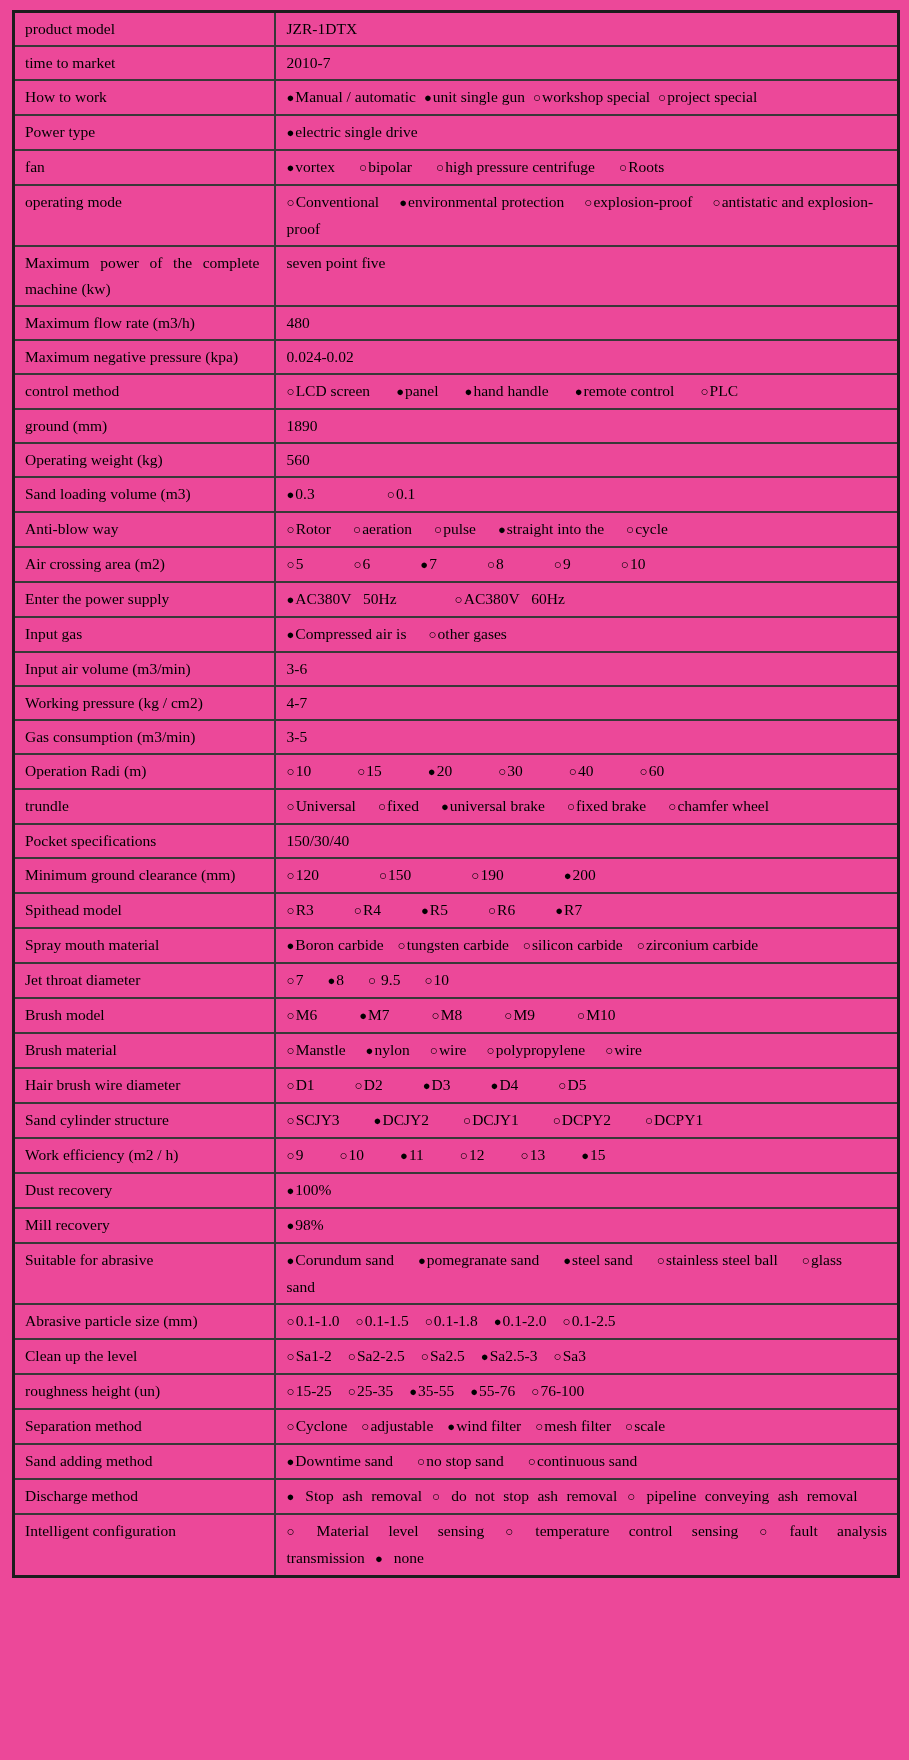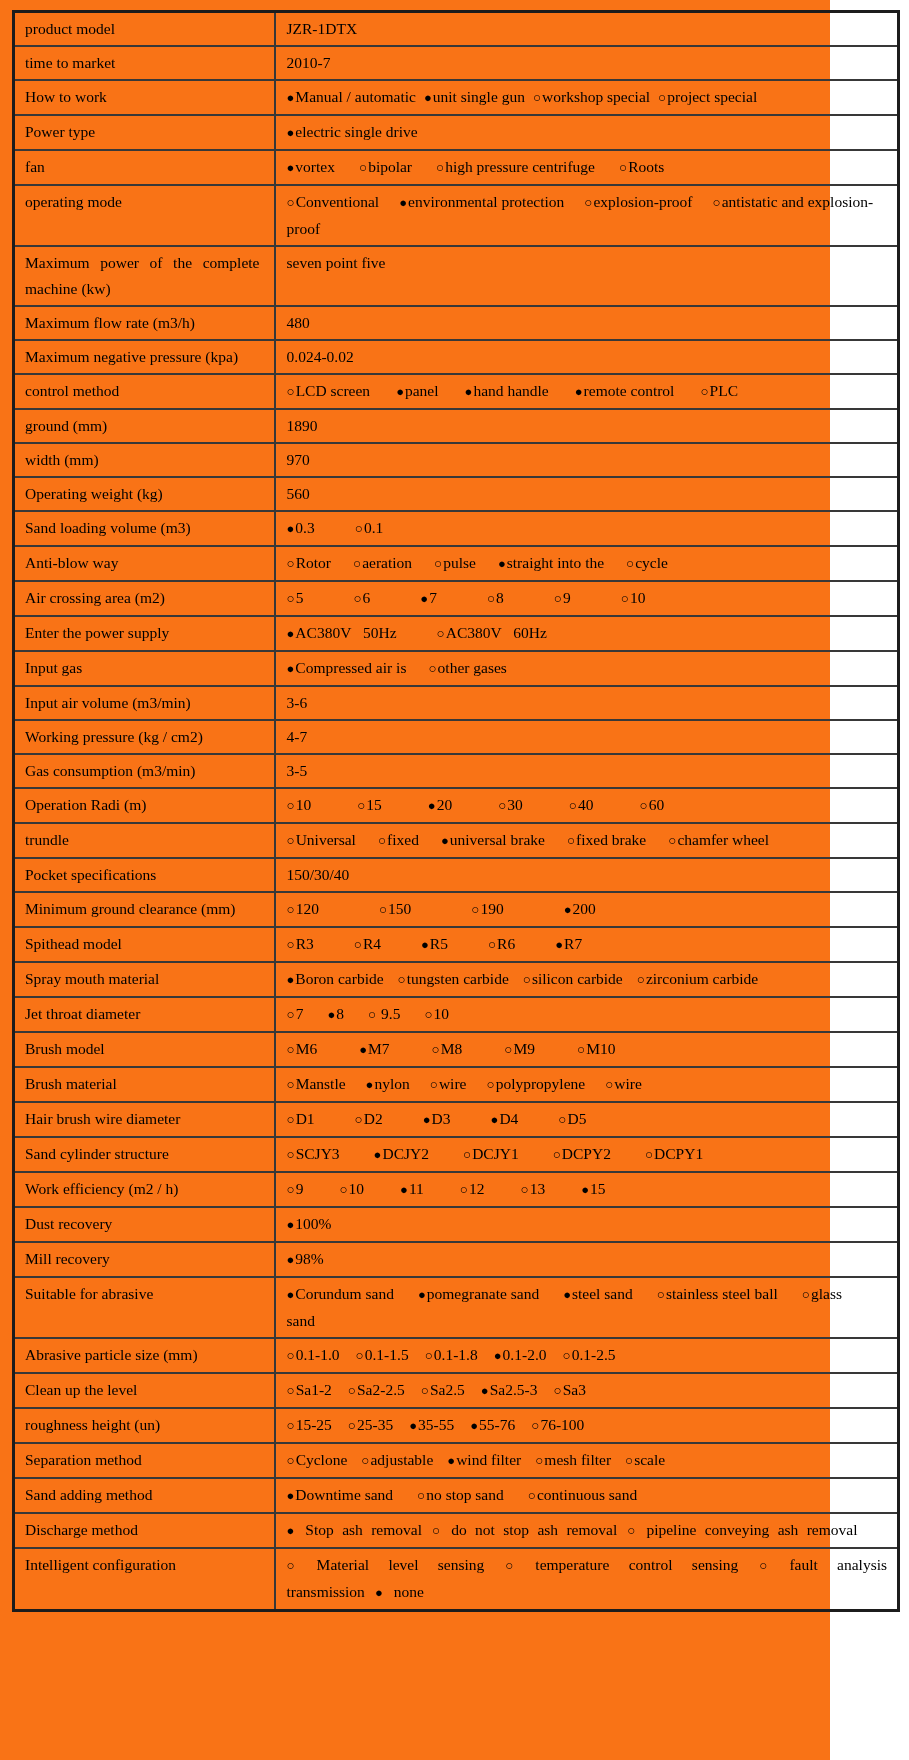--- a/index.html
+++ b/index.html
@@ -8,7 +8,7 @@
     background: #ffffff; color: #000000;
     font-family: "Liberation Serif", "DejaVu Serif", serif;
   }
-  .page { position: relative; width: 830px; height: 1760px; background: #f97316; }
+  .page { position: relative; width: 909px; height: 1760px; background: #ec4899; }
   table.spec-table {
     position: absolute; left: 12px; top: 10px; width: 888px;
     border-collapse: collapse; table-layout: fixed;

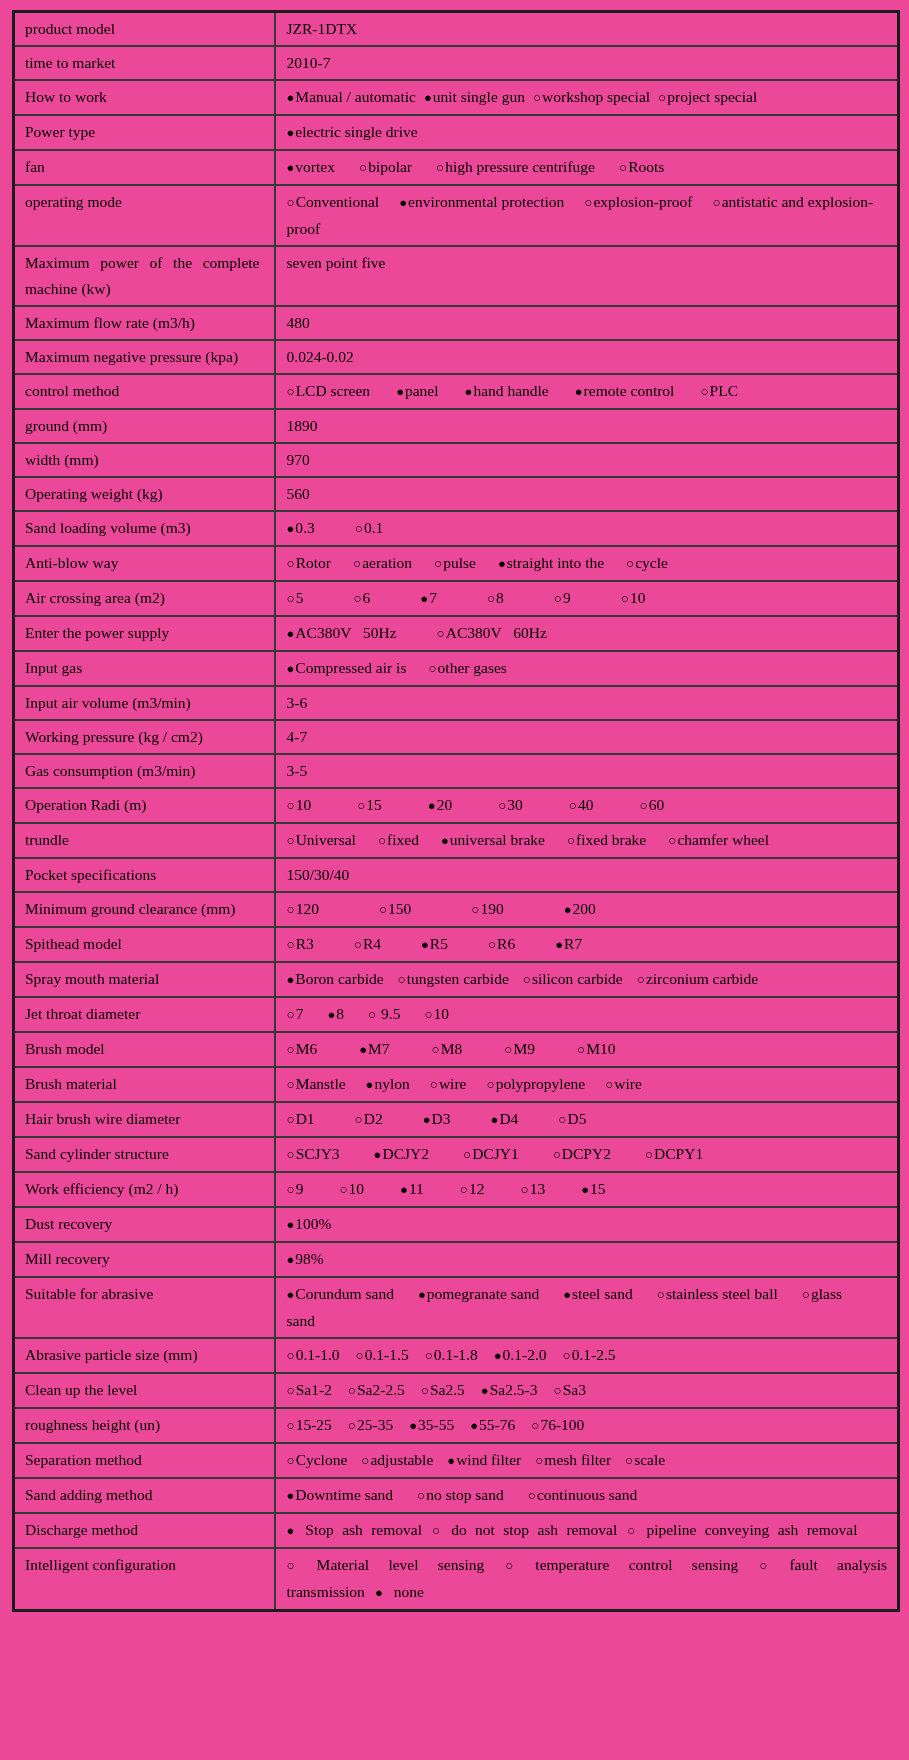--- a/index.html
+++ b/index.html
@@ -86,10 +86,6 @@
           <td class="value">1890</td>
         </tr>
         <tr>
-          <td class="label">width (mm)</td>
-          <td class="value">970</td>
-        </tr>
-        <tr>
           <td class="label">Operating weight (kg)</td>
           <td class="value">560</td>
         </tr>

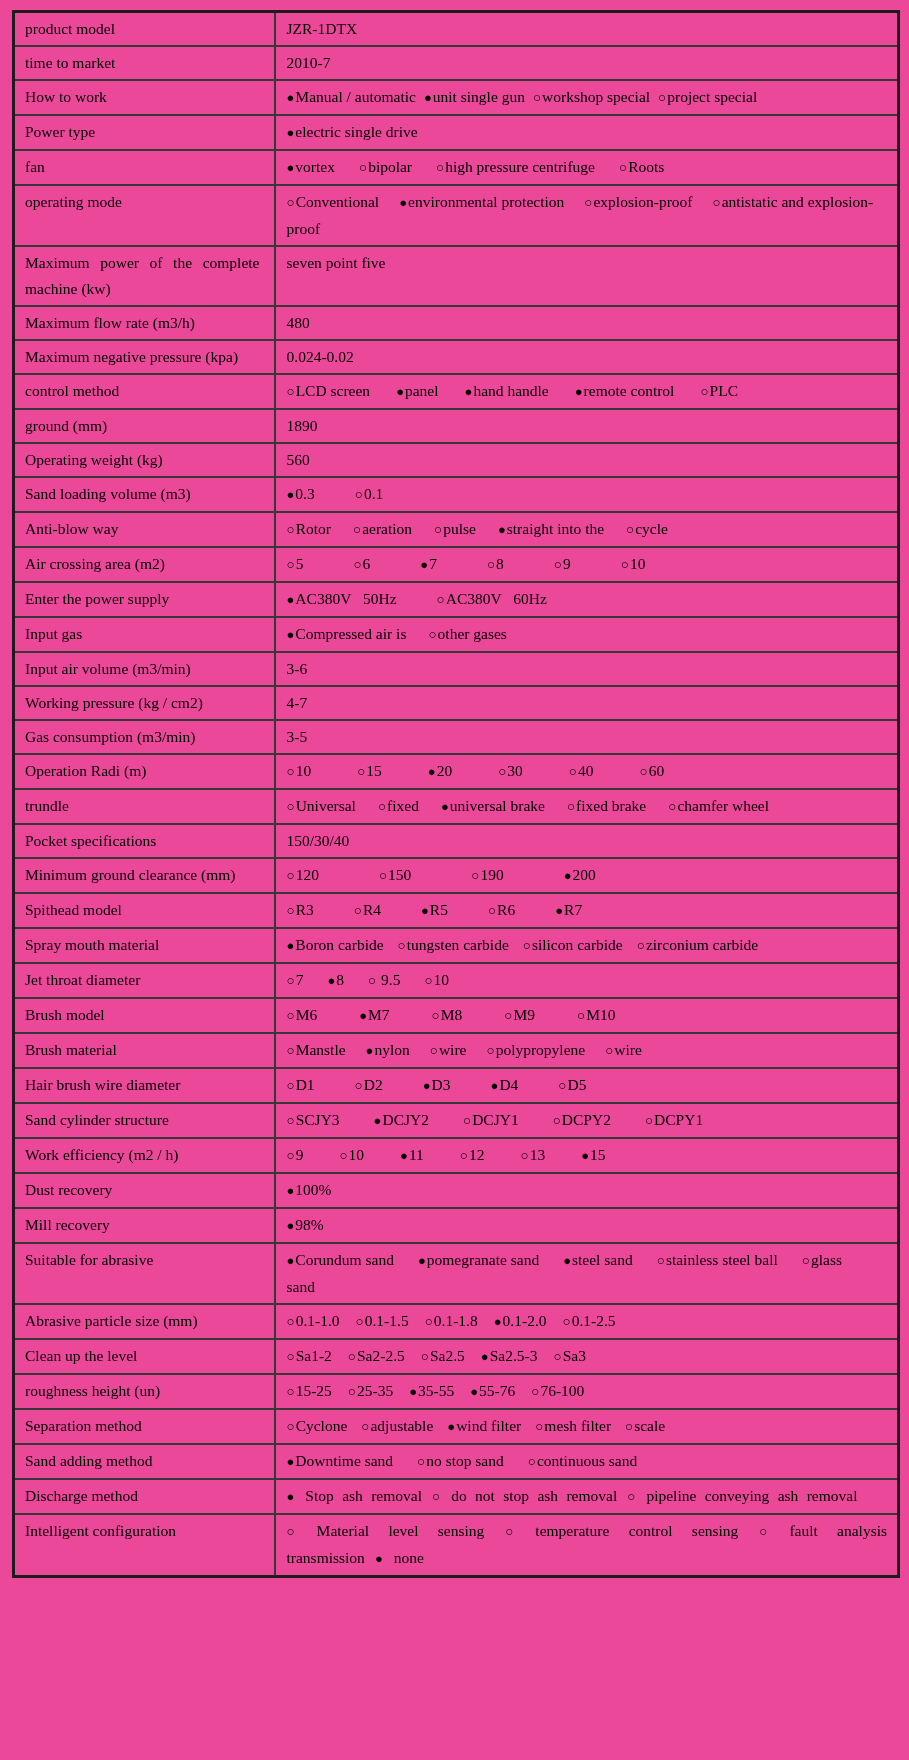--- a/index.html
+++ b/index.html
@@ -91,7 +91,7 @@
         </tr>
         <tr>
           <td class="label">Sand loading volume (m3)</td>
-          <td class="value"><span class="opt" style="margin-right: 40px;"><span class="bullet filled">●</span><span class="opt-text">0.3</span></span><span class="opt" style="margin-right: 58px;"><span class="bullet hollow">○</span><span class="opt-text">0.1</span></span></td>
+          <td class="value"><span class="opt" style="margin-right: 72px;"><span class="bullet filled">●</span><span class="opt-text">0.3</span></span><span class="opt" style="margin-right: 58px;"><span class="bullet hollow">○</span><span class="opt-text">0.1</span></span></td>
         </tr>
         <tr>
           <td class="label">Anti-blow way</td>

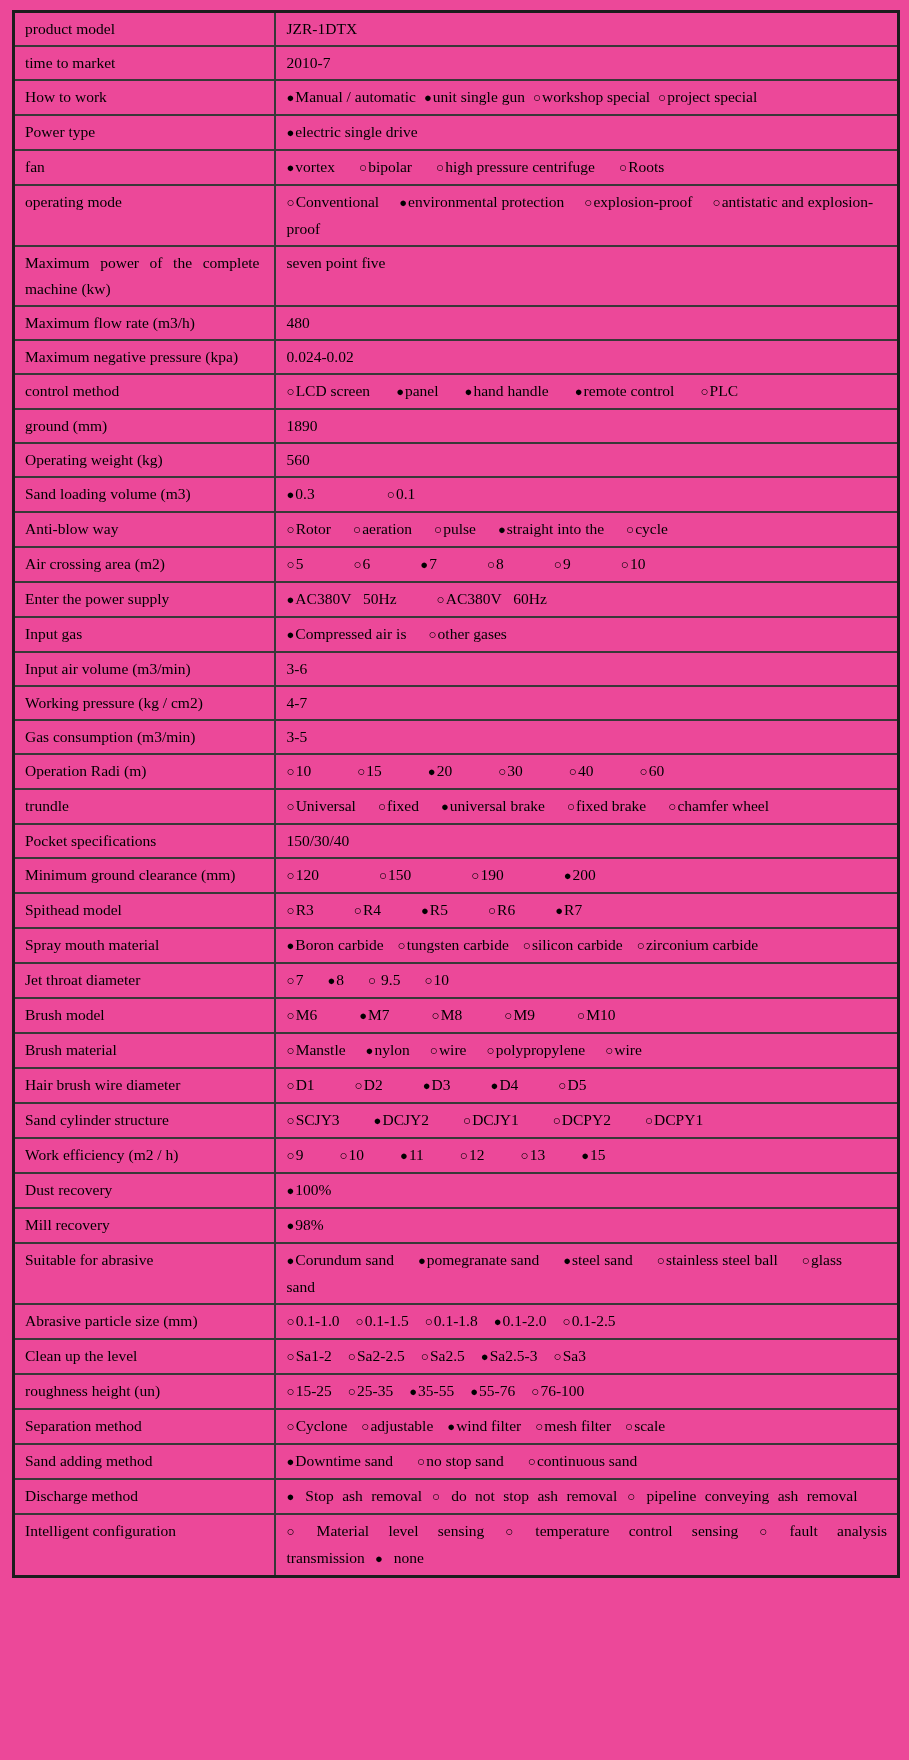--- a/index.html
+++ b/index.html
@@ -103,7 +103,7 @@
         </tr>
         <tr>
           <td class="label">Enter the power supply</td>
-          <td class="value"><span class="opt" style="margin-right: 40px;"><span class="bullet filled">●</span><span class="opt-text">AC380V&nbsp;&nbsp;&nbsp;50Hz</span></span><span class="opt" style="margin-right: 58px;"><span class="bullet hollow">○</span><span class="opt-text">AC380V&nbsp;&nbsp;&nbsp;60Hz</span></span></td>
+          <td class="value"><span class="opt" style="margin-right: 58px;"><span class="bullet filled">●</span><span class="opt-text">AC380V&nbsp;&nbsp;&nbsp;50Hz</span></span><span class="opt" style="margin-right: 58px;"><span class="bullet hollow">○</span><span class="opt-text">AC380V&nbsp;&nbsp;&nbsp;60Hz</span></span></td>
         </tr>
         <tr>
           <td class="label">Input gas</td>

